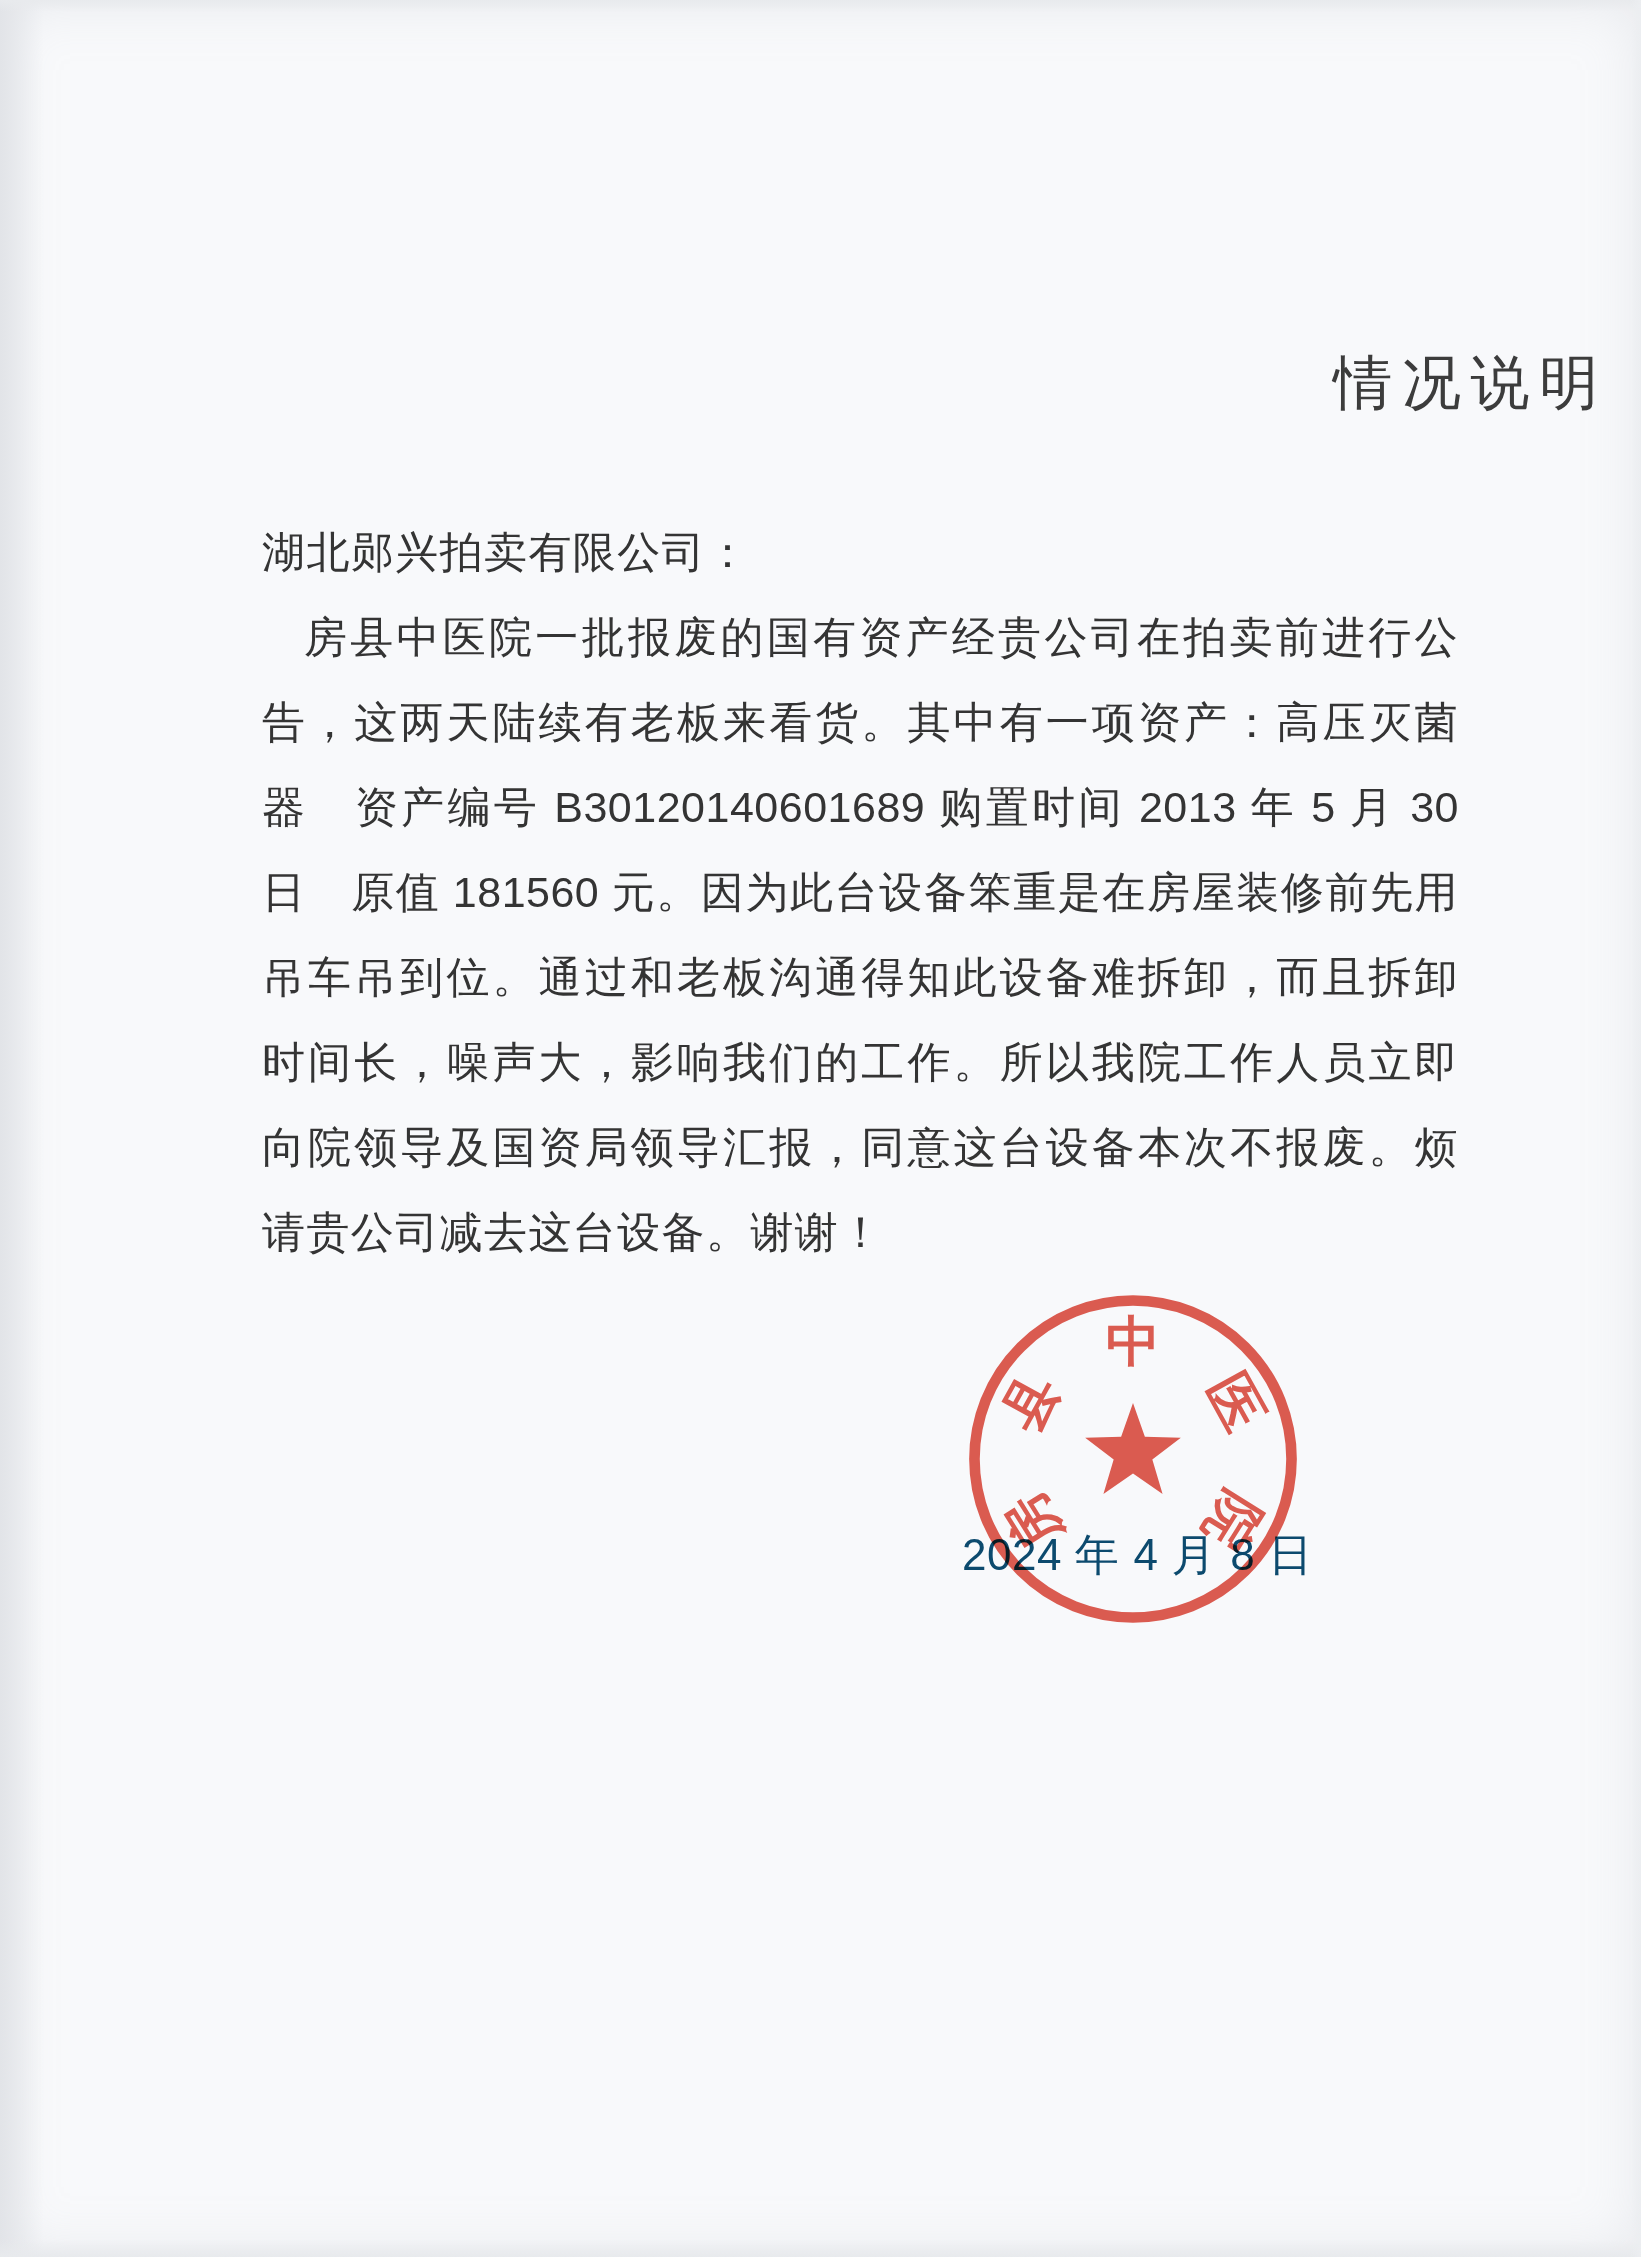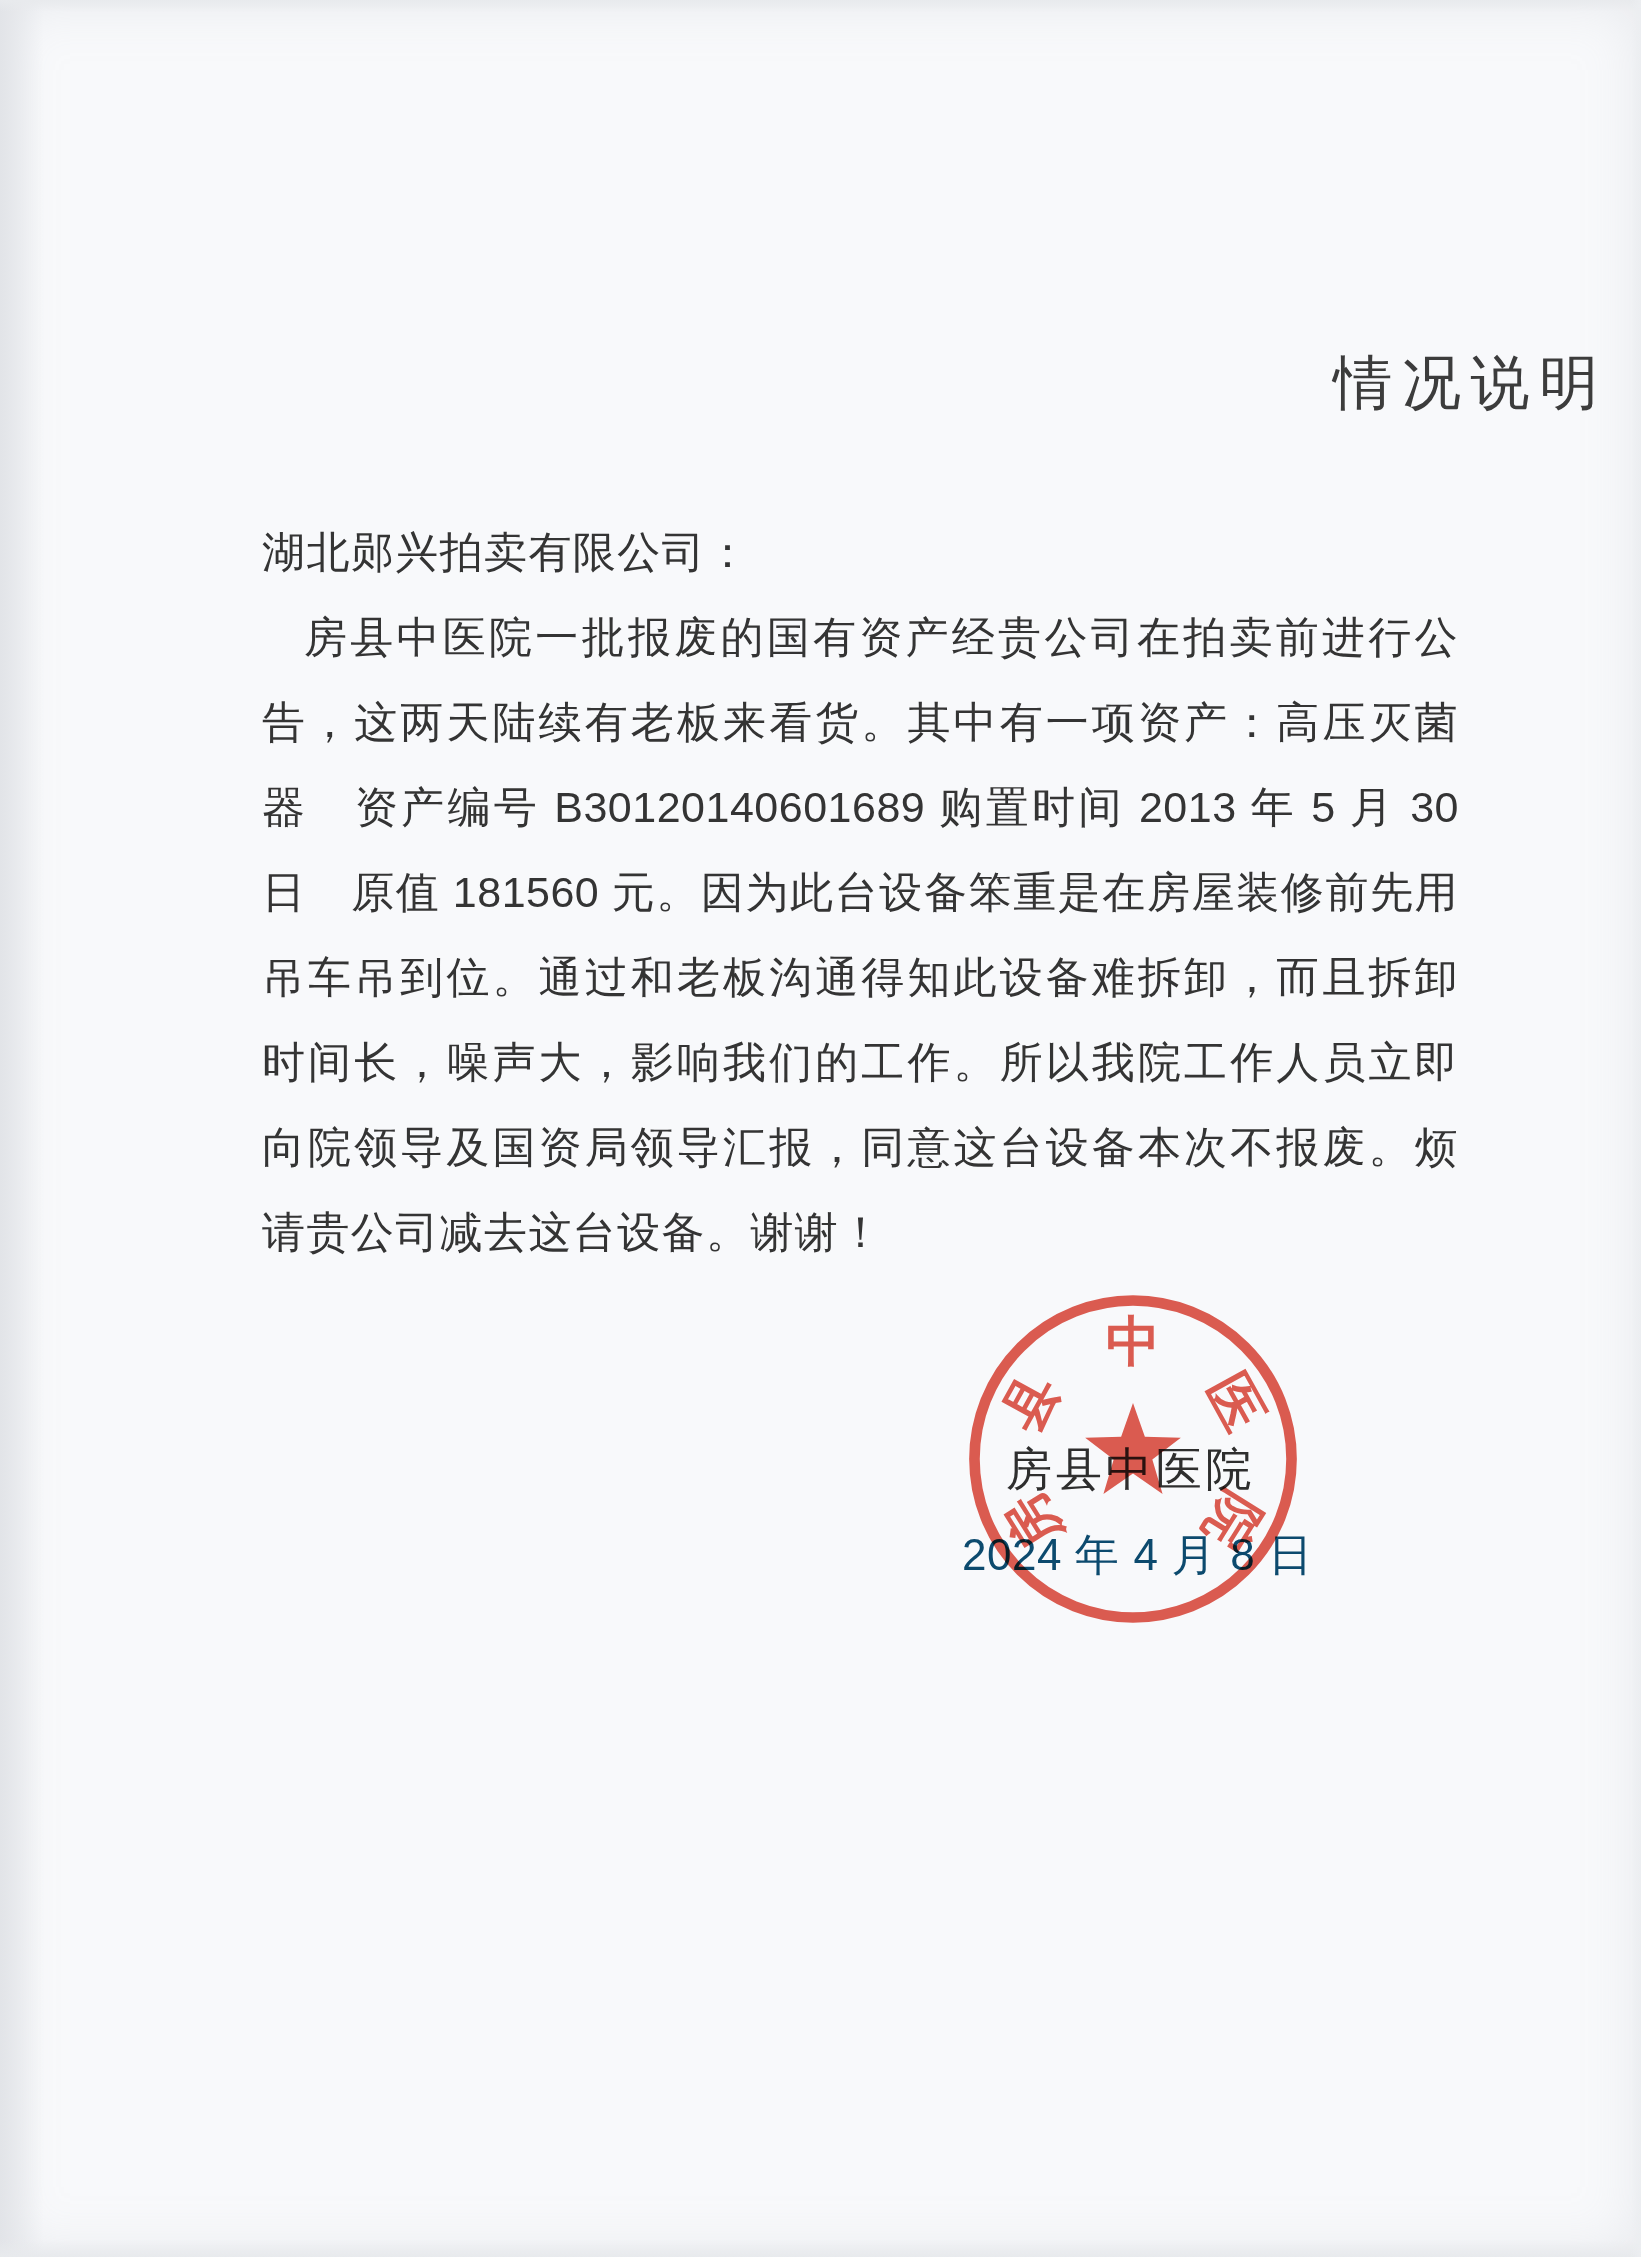--- a/index.html
+++ b/index.html
@@ -71,7 +71,6 @@
     <div class="para"><span>房县中医院一批报废的国有资产经贵公司在拍卖前进行公告，这两天陆续有老板来看货。其中有一项资产：高压灭菌器　资产编号 </span><span class="num">B30120140601689</span><span> 购置时间 </span><span class="num">2013</span><span> 年 </span><span class="num">5</span><span> 月 </span><span class="num">30</span><span> 日　原值 </span><span class="num">181560</span><span> 元。因为此台设备笨重是在房屋装修前先用吊车吊到位。通过和老板沟通得知此设备难拆卸，而且拆卸时间长，噪声大，影响我们的工作。所以我院工作人员立即向院领导及国资局领导汇报，同意这台设备本次不报废。烦请贵公司减去这台设备。谢谢！</span></div>
   </div>
 
-  <div class="signature-line">房县中医院</div>
 
   <div class="date-line"><span class="num">2024</span><span> 年 </span><span class="num">4</span><span> 月 </span><span class="num">8</span><span> 日</span></div>
 

